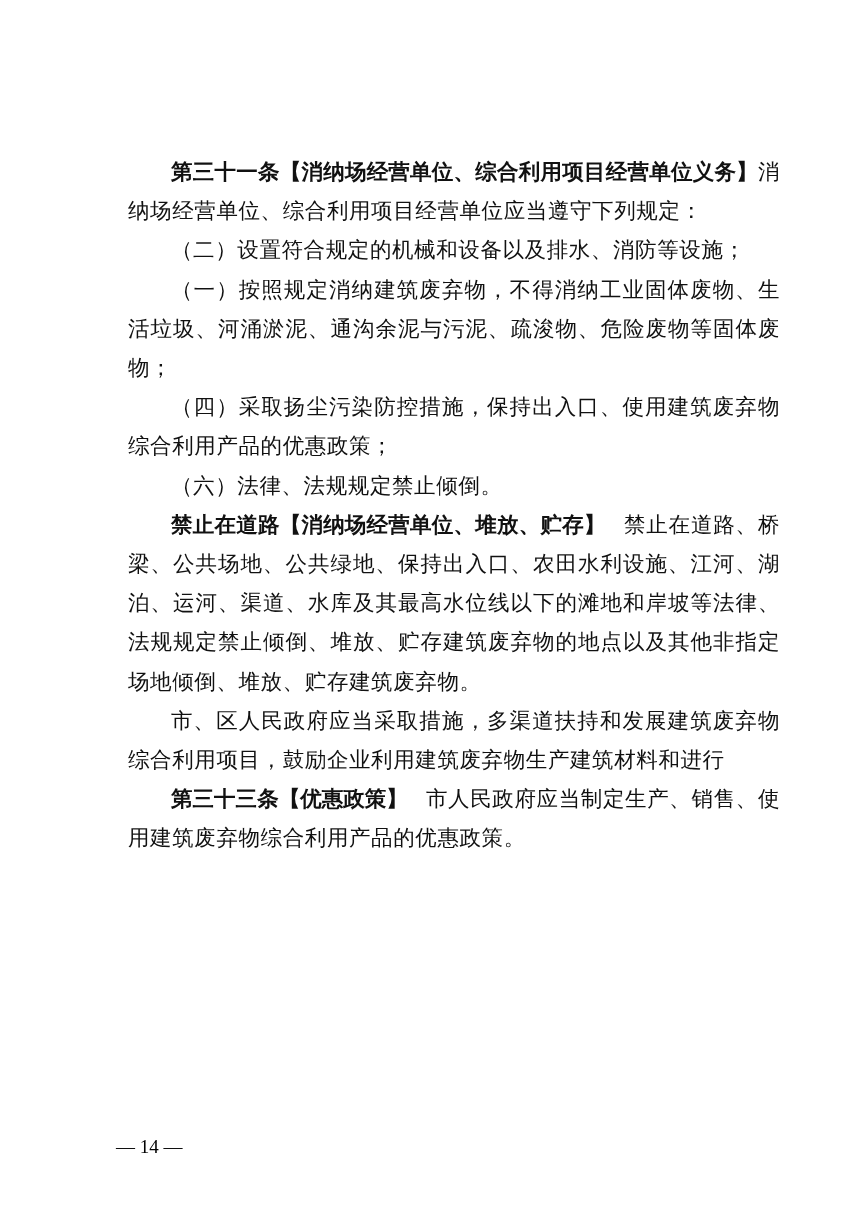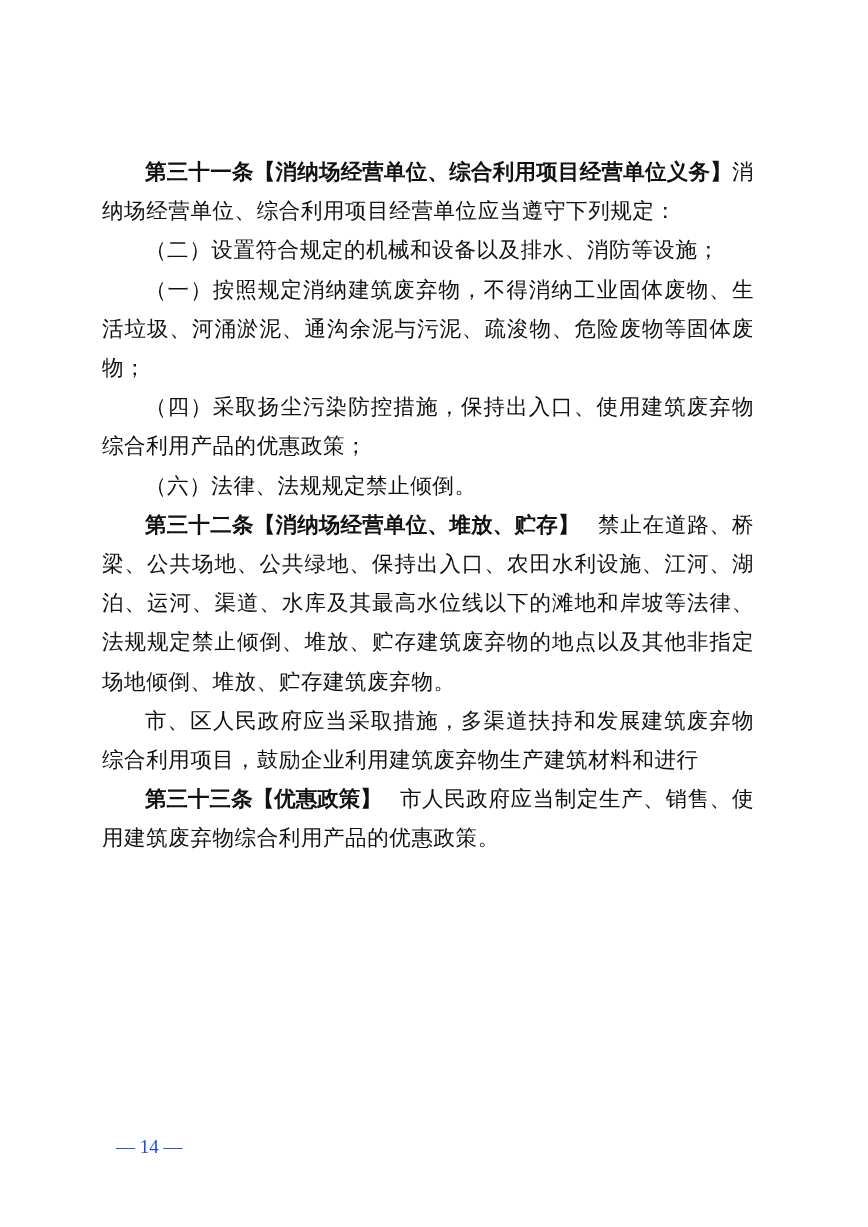--- a/index.html
+++ b/index.html
@@ -16,7 +16,7 @@
     }
     .page {
       position: absolute;
-      left: 102px;
+      left: 128px;
       top: 152px;
       width: 652px;
     }

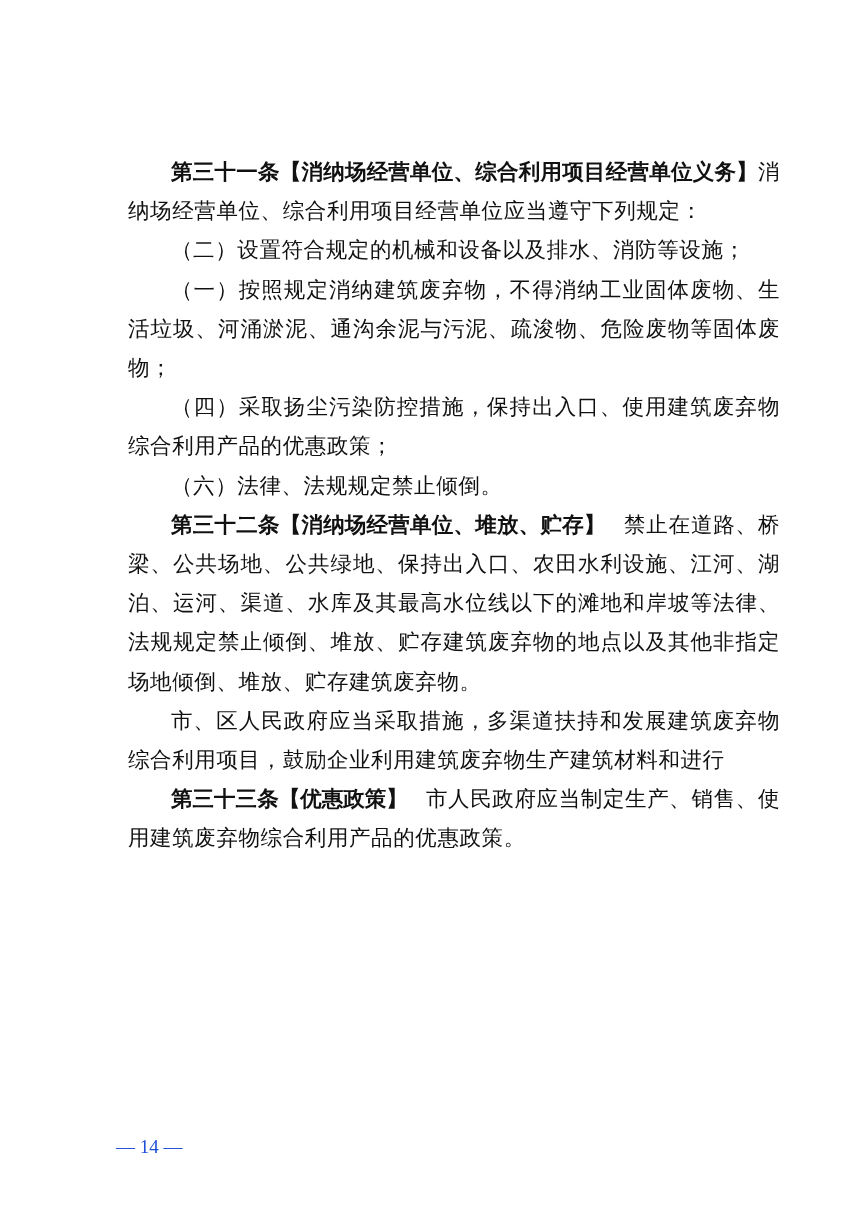--- a/index.html
+++ b/index.html
@@ -63,7 +63,7 @@
   <p class="para indent">（四）采取扬尘污染防控措施，保持出入口、使用建筑废弃物综合利用产品的优惠政策；</p>
   <p class="para indent">（六）法律、法规规定禁止倾倒。</p>
 
-  <p class="para indent"><span class="heading">第三十二条</span><span class="heading">【消纳场经营单位、堆放、贮存】</span><span class="gap"></span><span>禁止在道路、桥梁、公共场地、公共绿地、保持出入口、农田水利设施、江河、湖泊、运河、渠道、水库及其最高水位线以下的滩地和岸坡等法律、法规规定禁止倾倒、堆放、贮存建筑废弃物的地点以及其他非指定场地倾倒、堆放、贮存建筑废弃物。</span></p>
+  <p class="para indent"><span class="heading">禁止在道路</span><span class="heading">【消纳场经营单位、堆放、贮存】</span><span class="gap"></span><span>禁止在道路、桥梁、公共场地、公共绿地、保持出入口、农田水利设施、江河、湖泊、运河、渠道、水库及其最高水位线以下的滩地和岸坡等法律、法规规定禁止倾倒、堆放、贮存建筑废弃物的地点以及其他非指定场地倾倒、堆放、贮存建筑废弃物。</span></p>
 
   <p class="para indent">市、区人民政府应当采取措施，多渠道扶持和发展建筑废弃物综合利用项目，鼓励企业利用建筑废弃物生产建筑材料和进行</p>
 

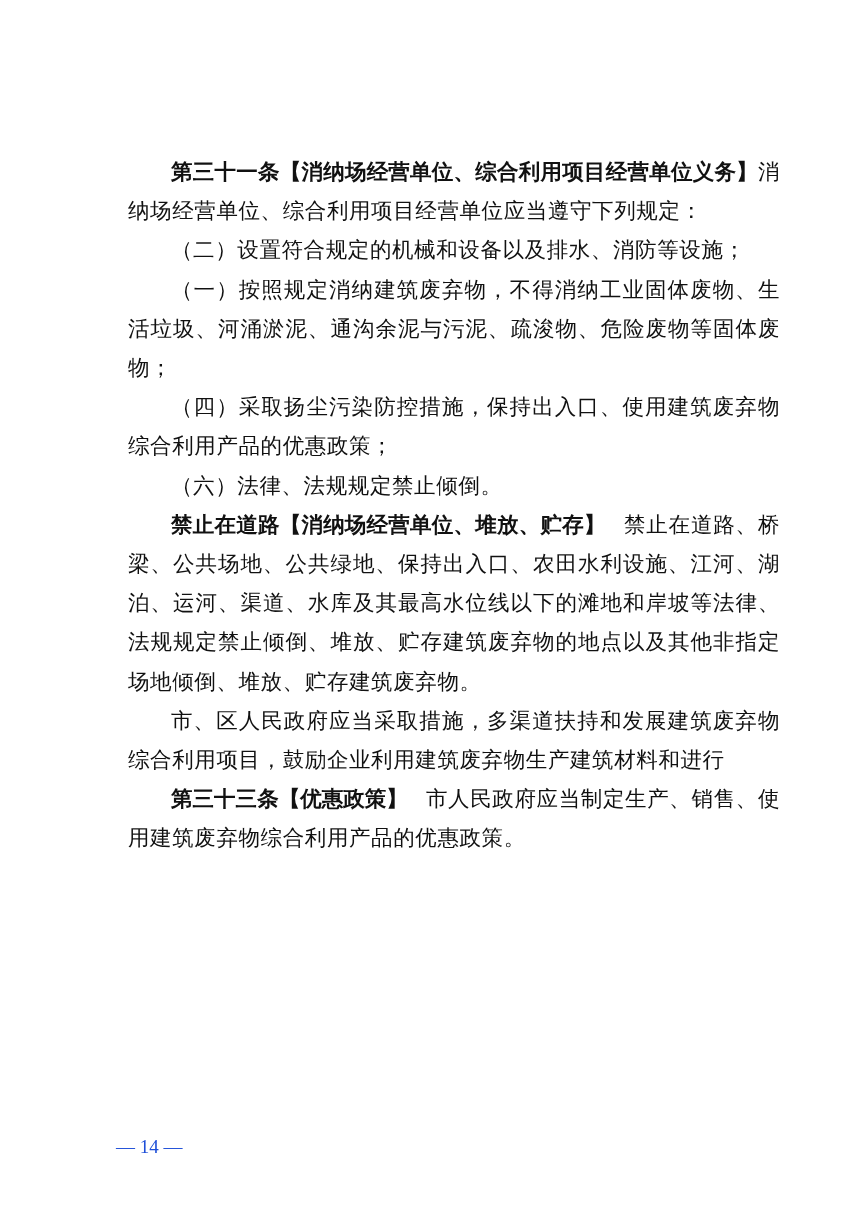--- a/index.html
+++ b/index.html
@@ -47,7 +47,7 @@
       top: 1136px;
       font-family: "Liberation Serif", "DejaVu Serif", serif;
       font-size: 19px;
-      color: #1d4ed8;
+      color: #000000;
       letter-spacing: 0px;
     }
   </style>

